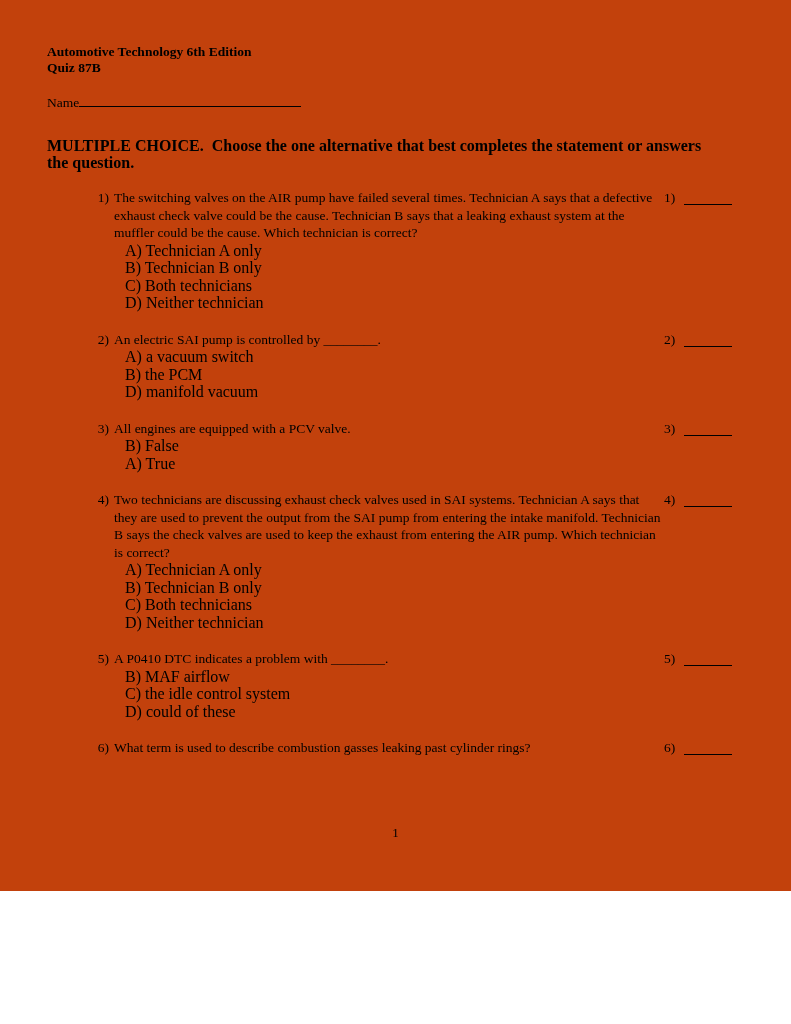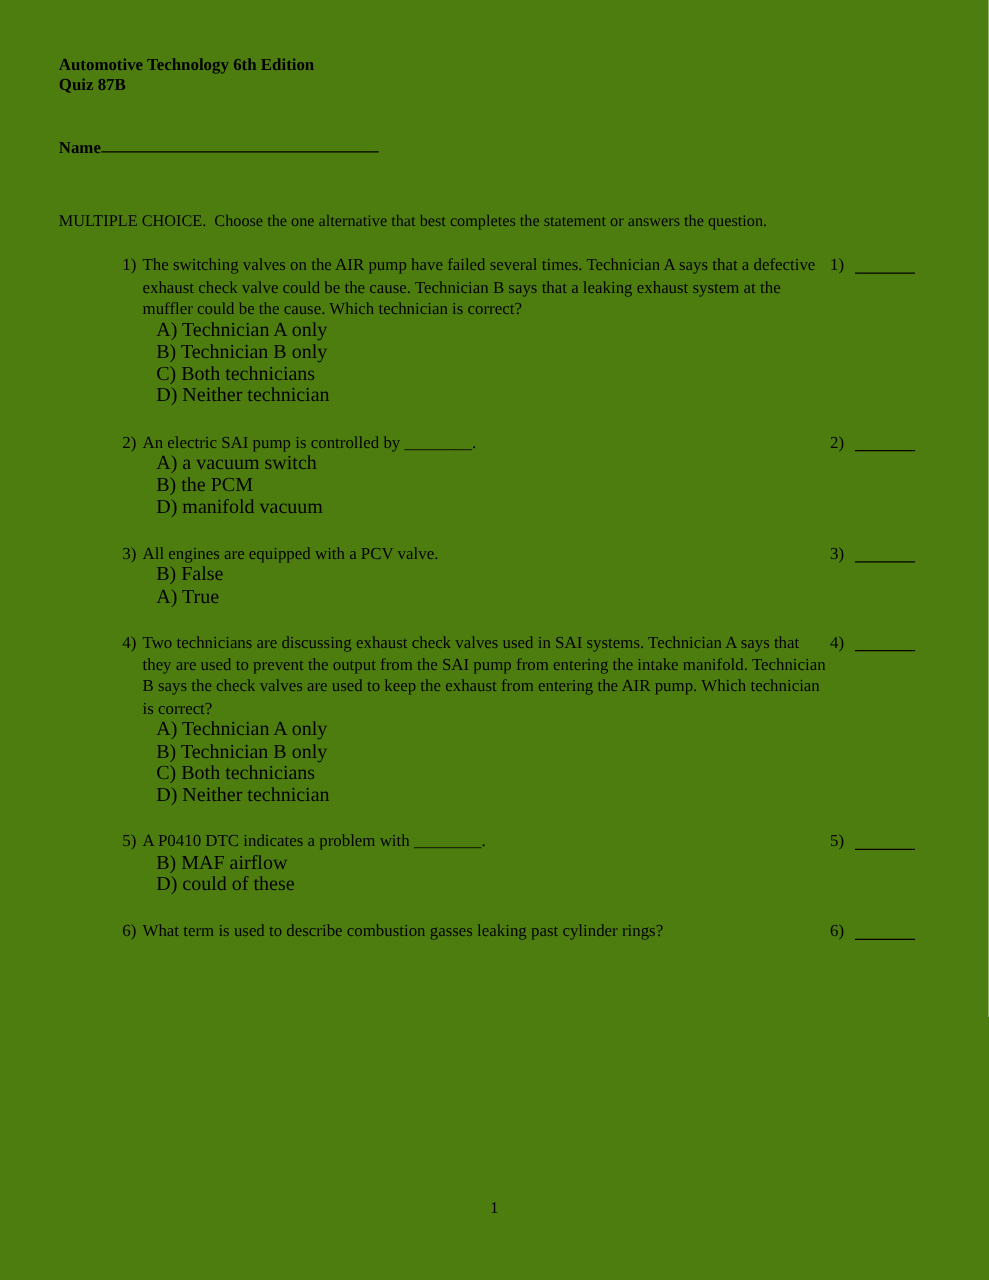--- a/index.html
+++ b/index.html
@@ -12,9 +12,9 @@
   }
   .page {
     position: relative;
-    width: 791px; height: 1024px;
+    width: 791px; height: 891px;
     padding: 44px 68px 0 47px;
-    background: #4d7c0f;
+    background: #c2410c;
   }
   .doc-title, .quiz-number {
     font-weight: bold;

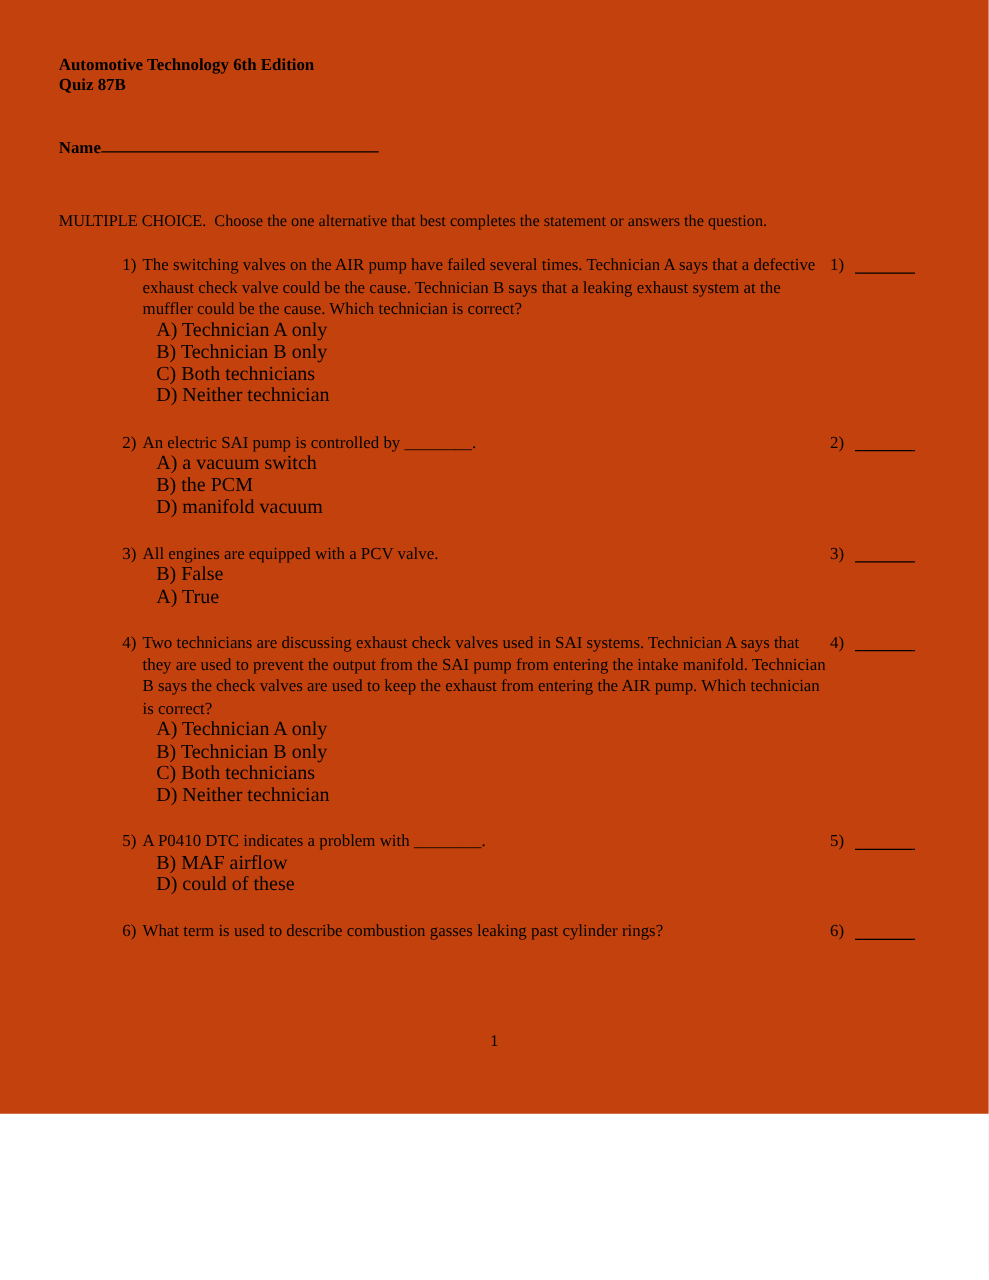--- a/index.html
+++ b/index.html
@@ -22,8 +22,8 @@
     line-height: 15.5px;
   }
   .name-row {
-    margin-top: 34px;
-    font-weight: bold;
+    margin-top: 19px;
+    font-weight: normal;
     font-size: 13.5px;
     line-height: 16px;
   }

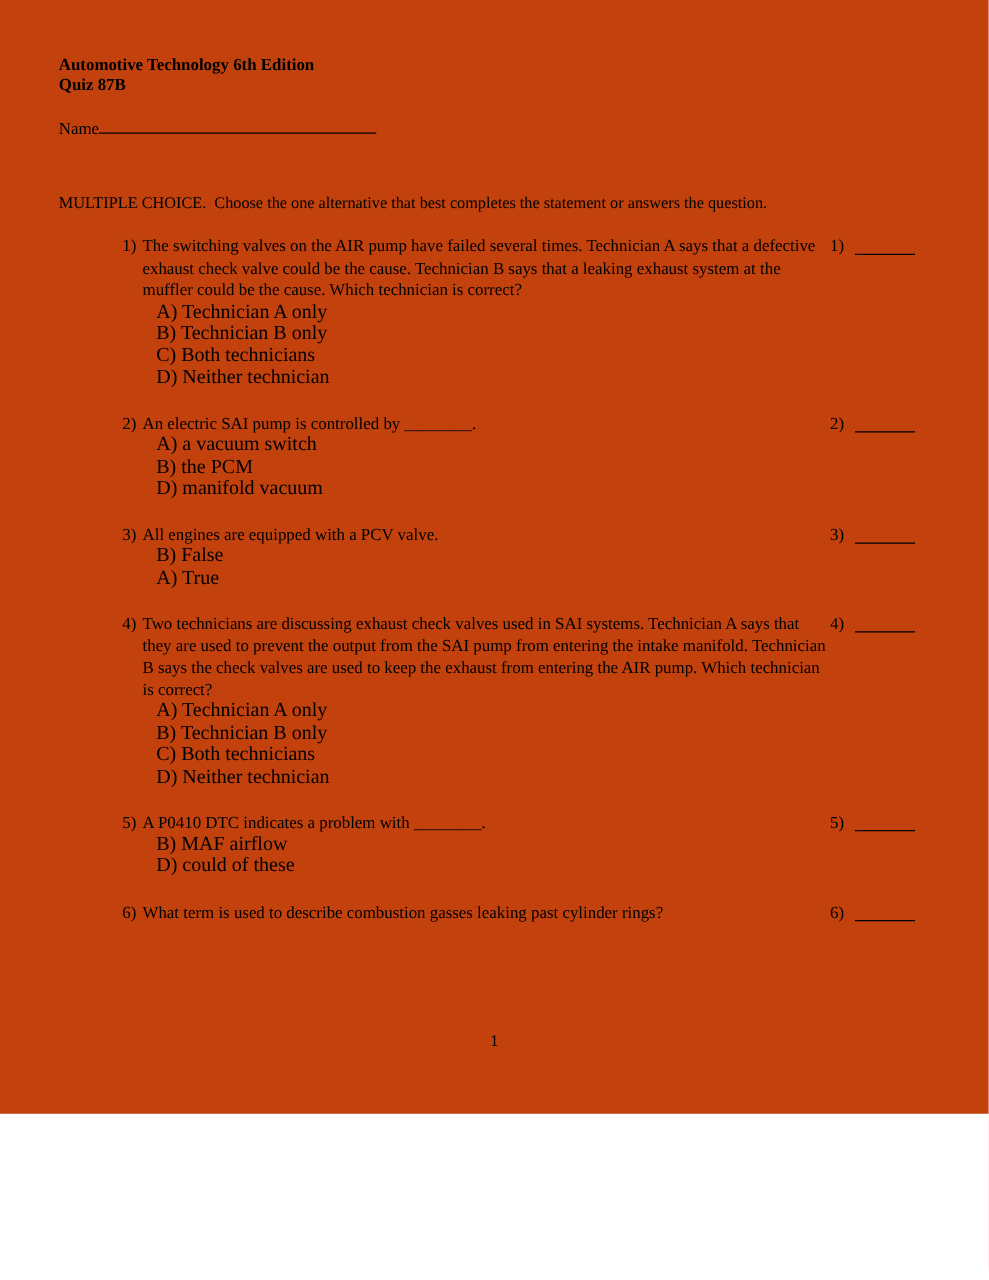--- a/index.html
+++ b/index.html
@@ -35,9 +35,9 @@
     vertical-align: baseline;
   }
   .instructions {
-    margin-top: 42px;
-    font-weight: normal;
-    font-size: 13px;
+    margin-top: 26px;
+    font-weight: bold;
+    font-size: 16px;
     line-height: 17px;
     white-space: pre-wrap;
   }

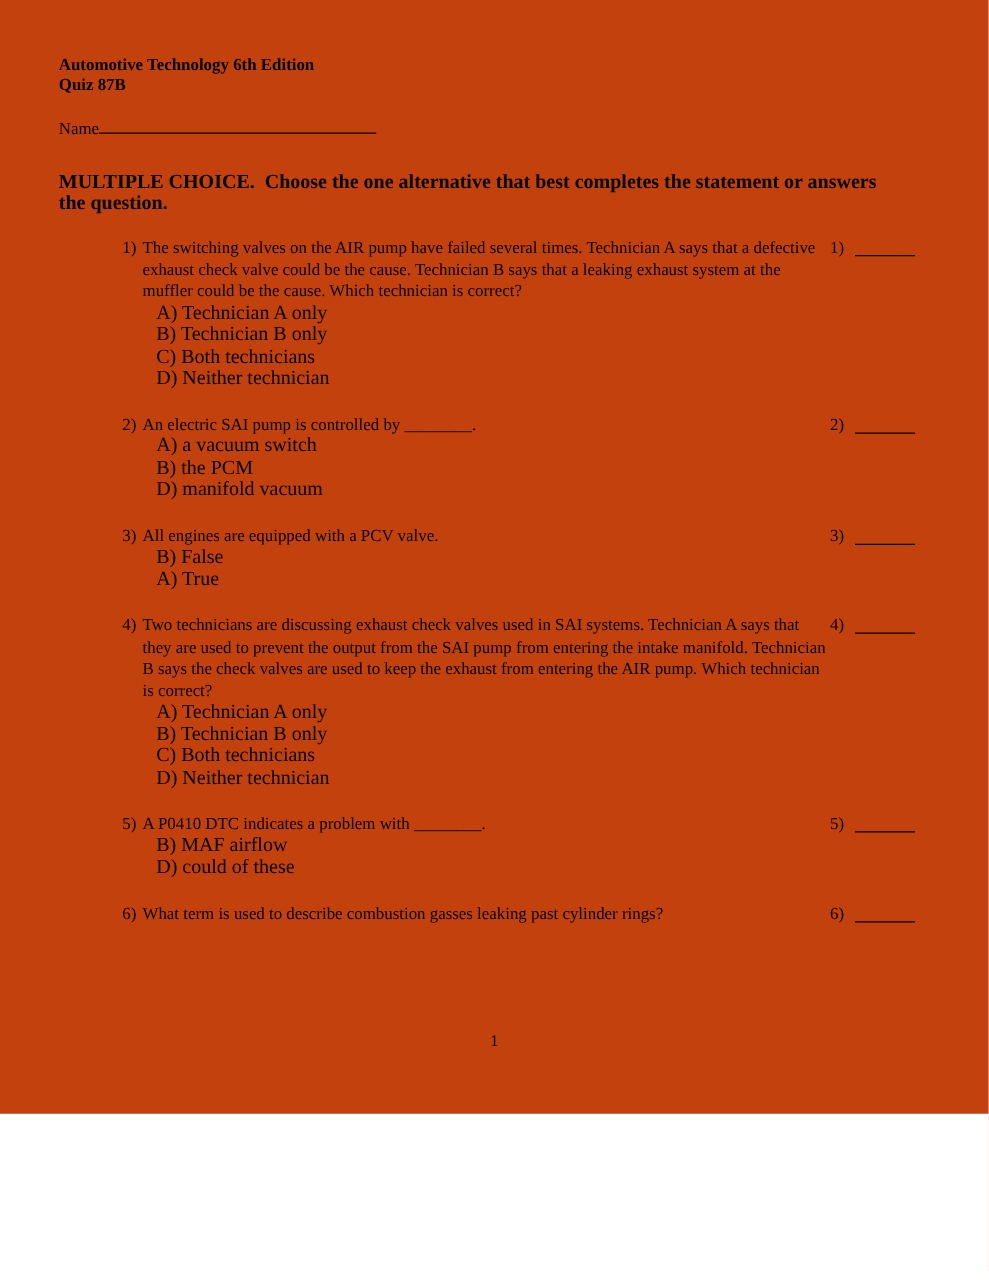--- a/index.html
+++ b/index.html
@@ -189,6 +189,7 @@
     </div>
     <div class="q-options">
           <div class="option">B) MAF airflow</div>
+          <div class="option">C) the idle control system</div>
           <div class="option">D) could of these</div>
         </div>
   </div>

